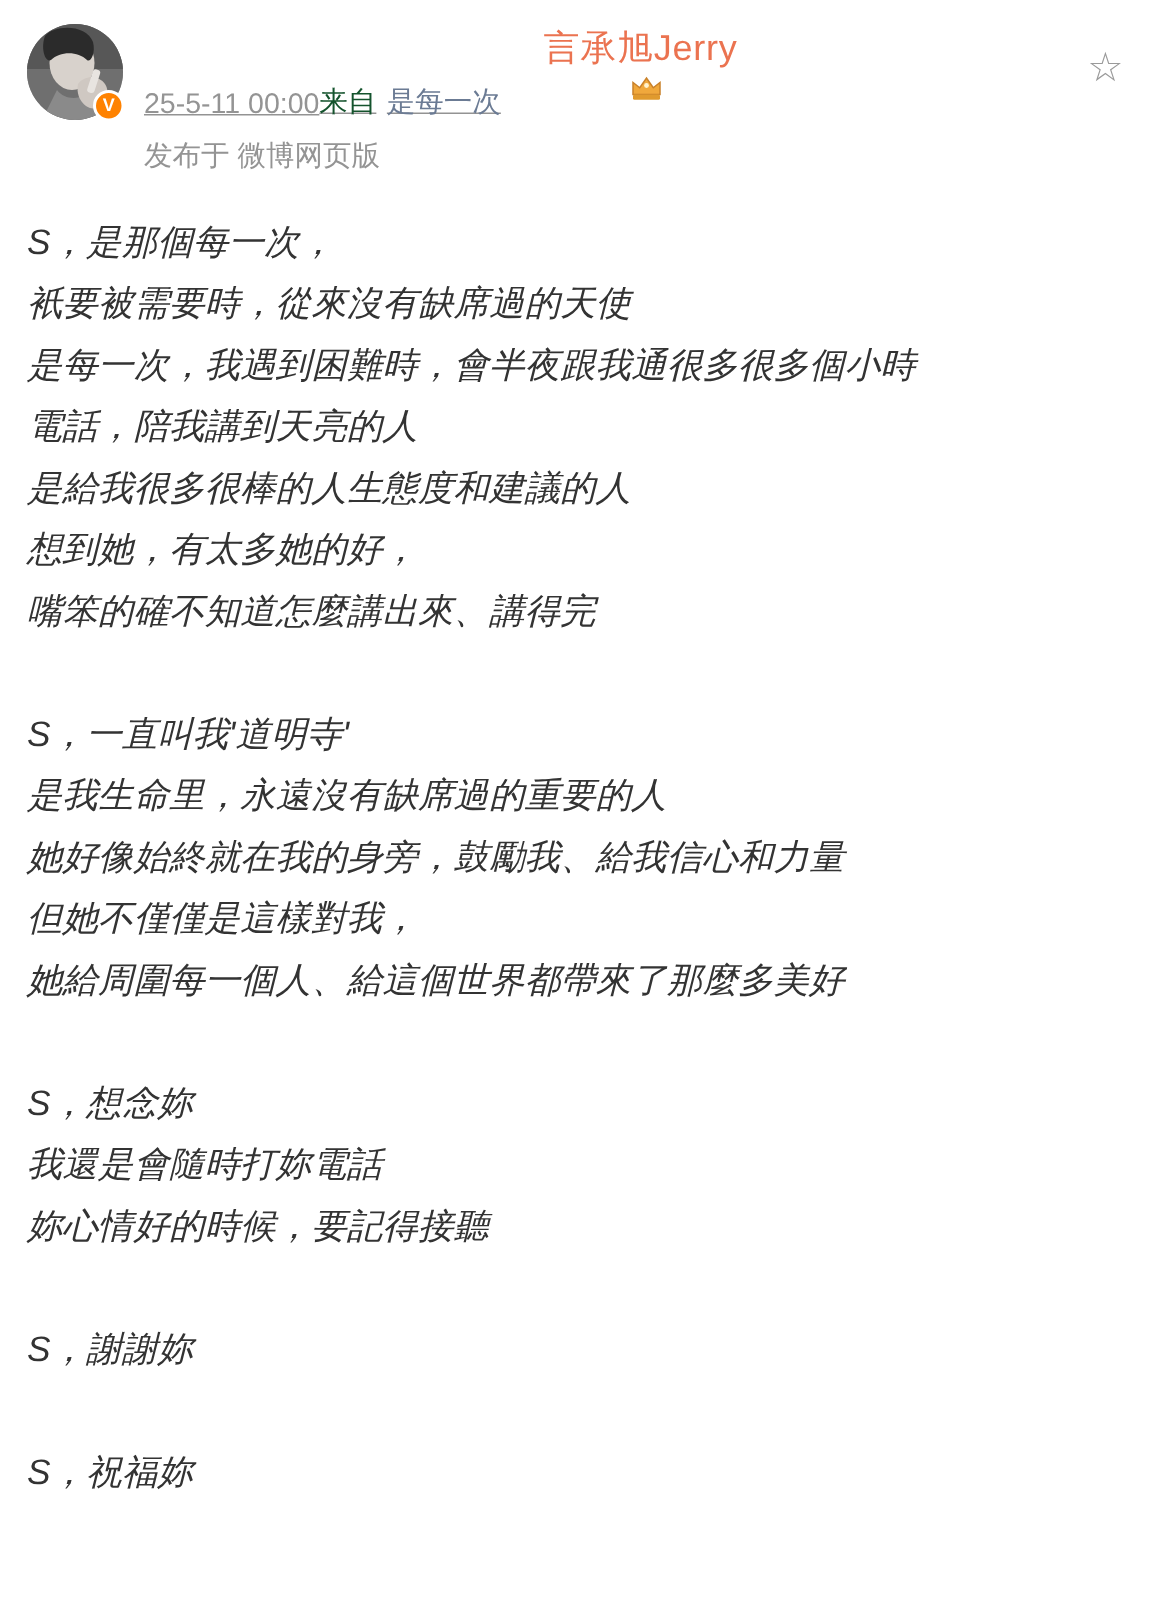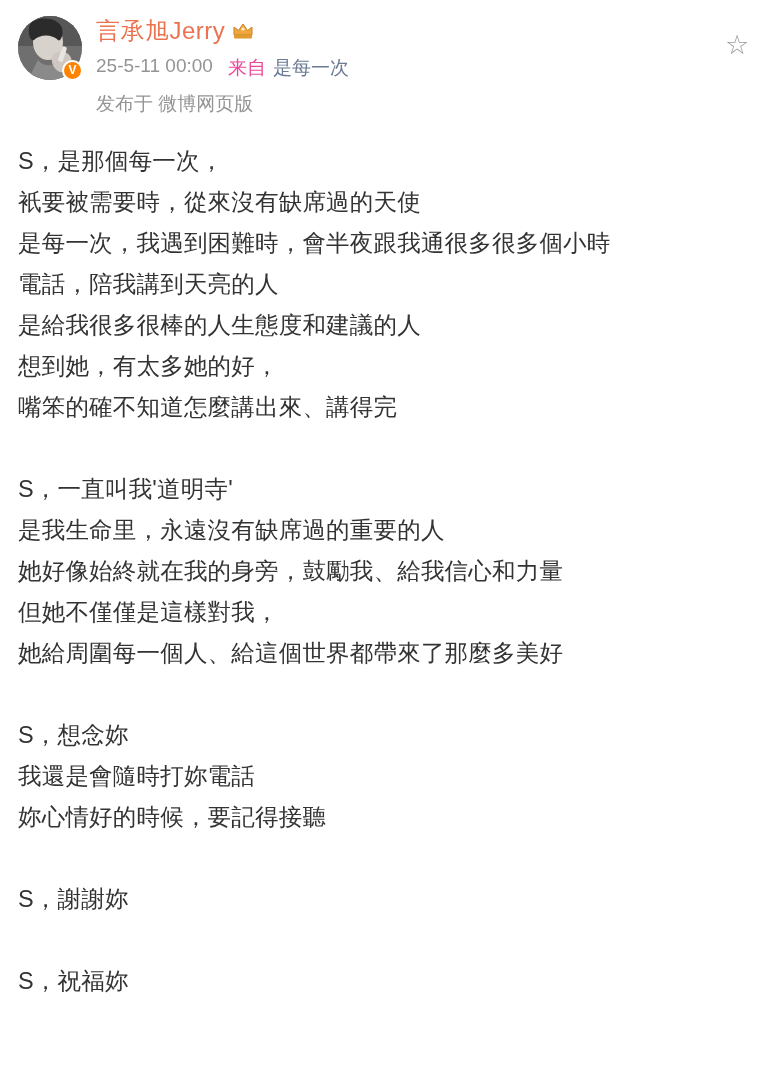--- a/index.html
+++ b/index.html
@@ -67,6 +67,7 @@
     display: flex;
     align-items: center;
     height: 30px;
+    flex-direction: column;
   }
   .name {
     color: #eb7350;

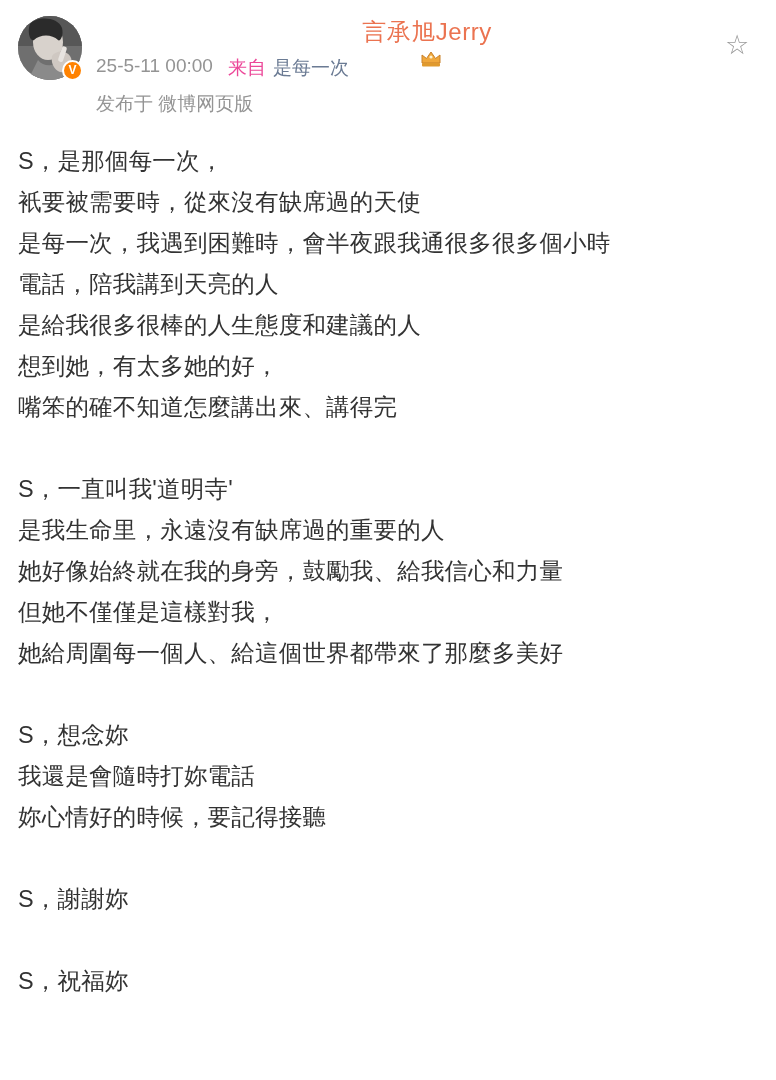--- a/index.html
+++ b/index.html
@@ -84,10 +84,11 @@
   .meta-row {
     margin-top: 9px;
     display: flex;
-    align-items: flex-start;
+    align-items: flex-end;
     color: #939393;
     font-size: 19px;
     white-space: nowrap;
+    text-decoration: underline;
   }
   .meta-time { color: #949494; }
   .meta-from {

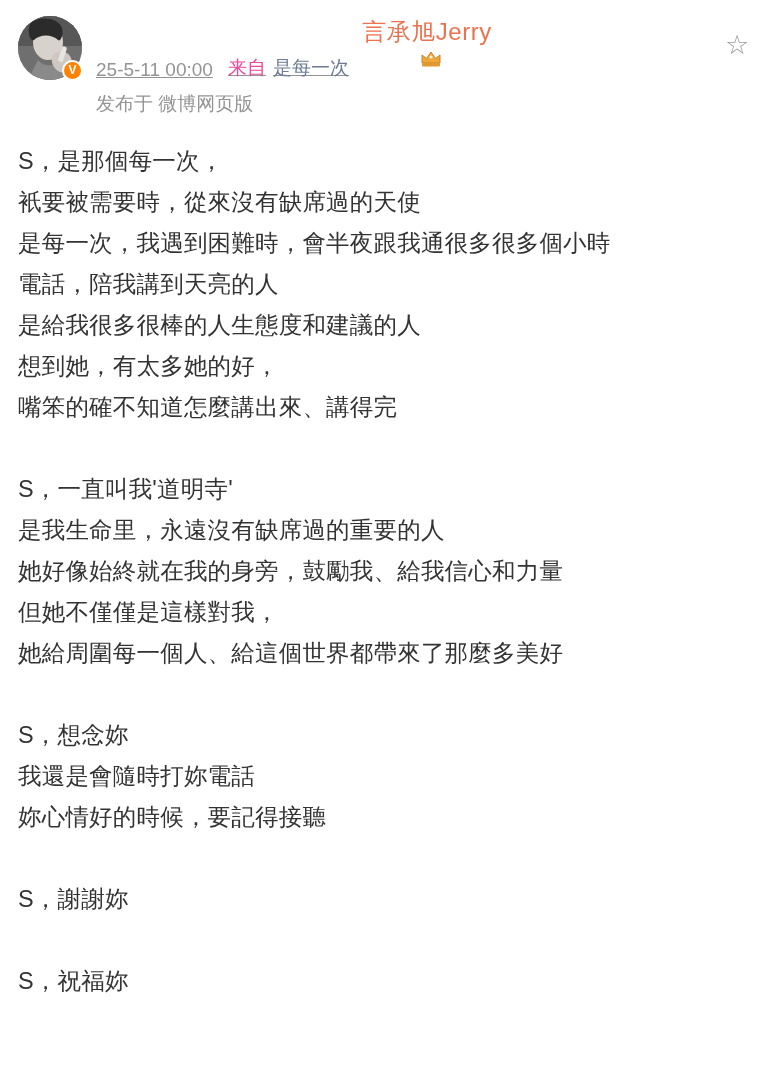--- a/index.html
+++ b/index.html
@@ -92,8 +92,8 @@
   }
   .meta-time { color: #949494; }
   .meta-from {
-    margin-left: 15px;
-    color: #ec4899;
+    margin-left: 0;
+    color: #14532d;
   }
   .meta-source {
     margin-left: 7px;

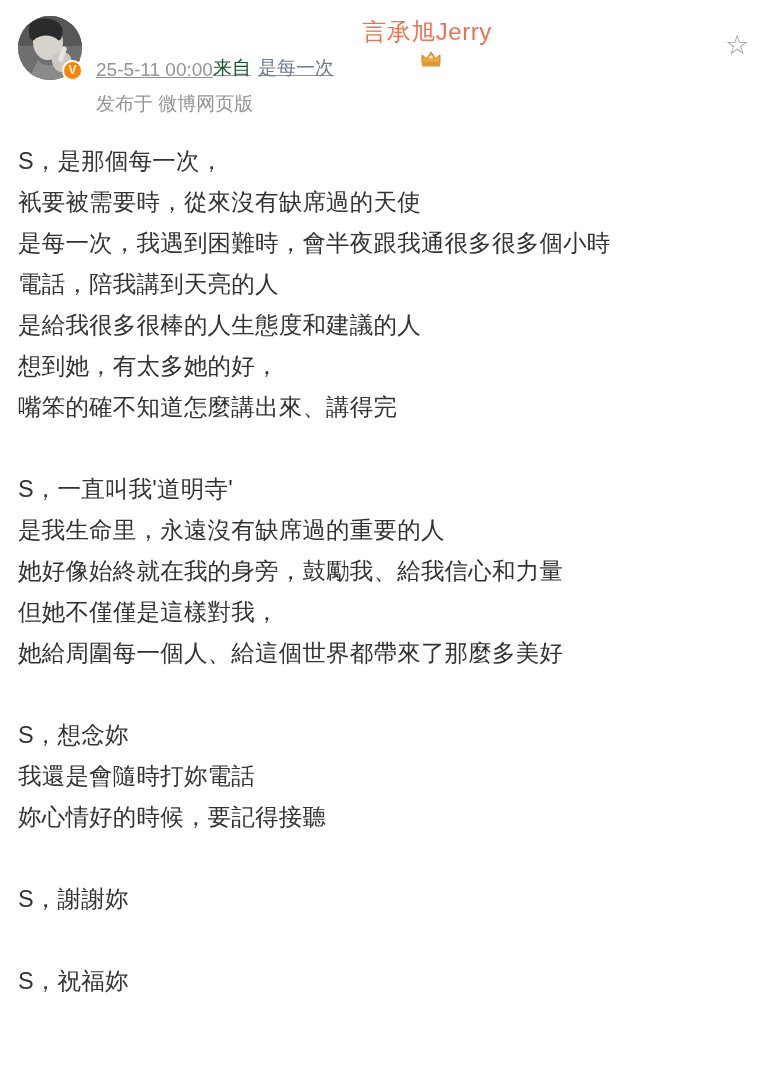--- a/index.html
+++ b/index.html
@@ -125,6 +125,7 @@
     letter-spacing: 0.2px;
     white-space: pre-wrap;
     word-break: break-word;
+    font-style: italic;
   }
   .content .blank { display: block; height: 41px; }
   .line { display: block; }

